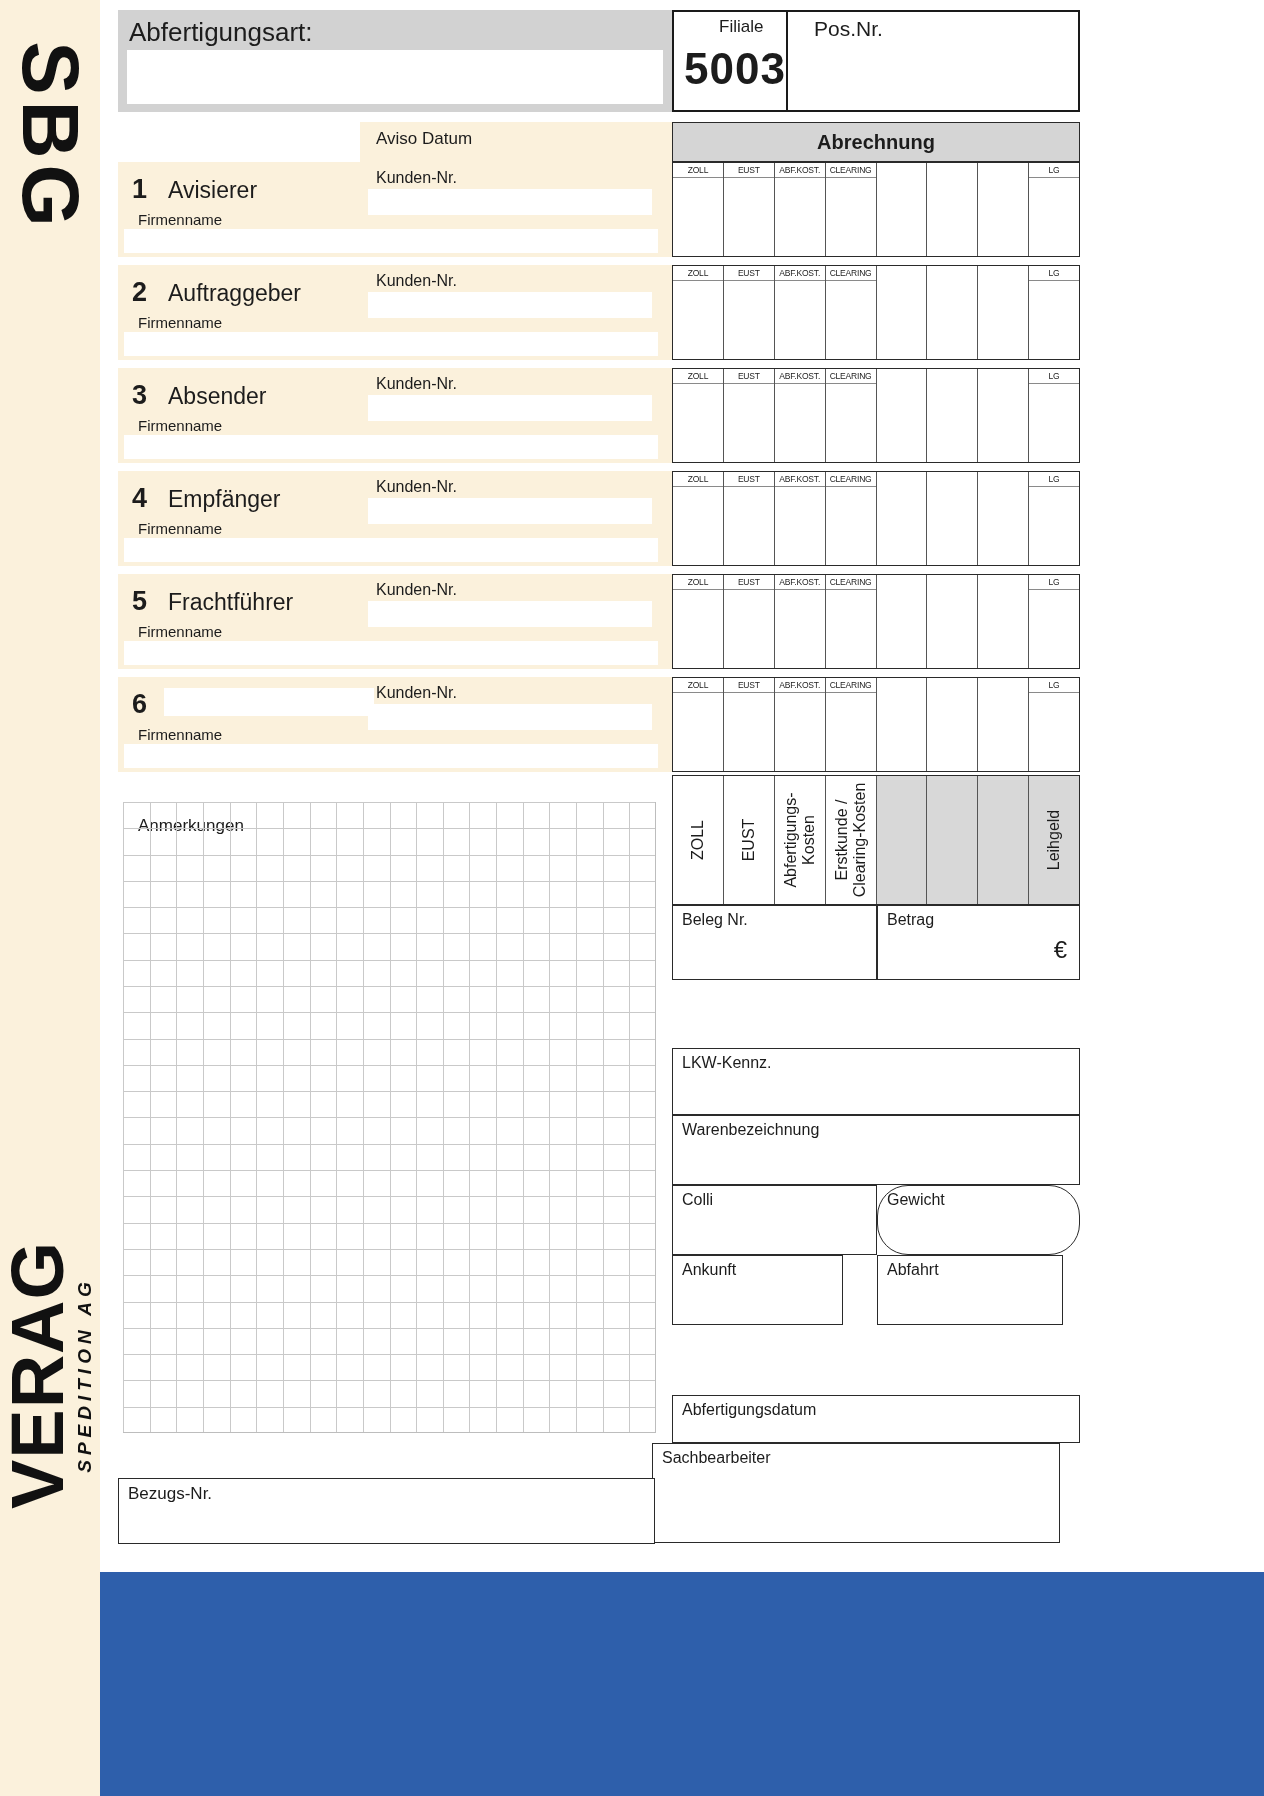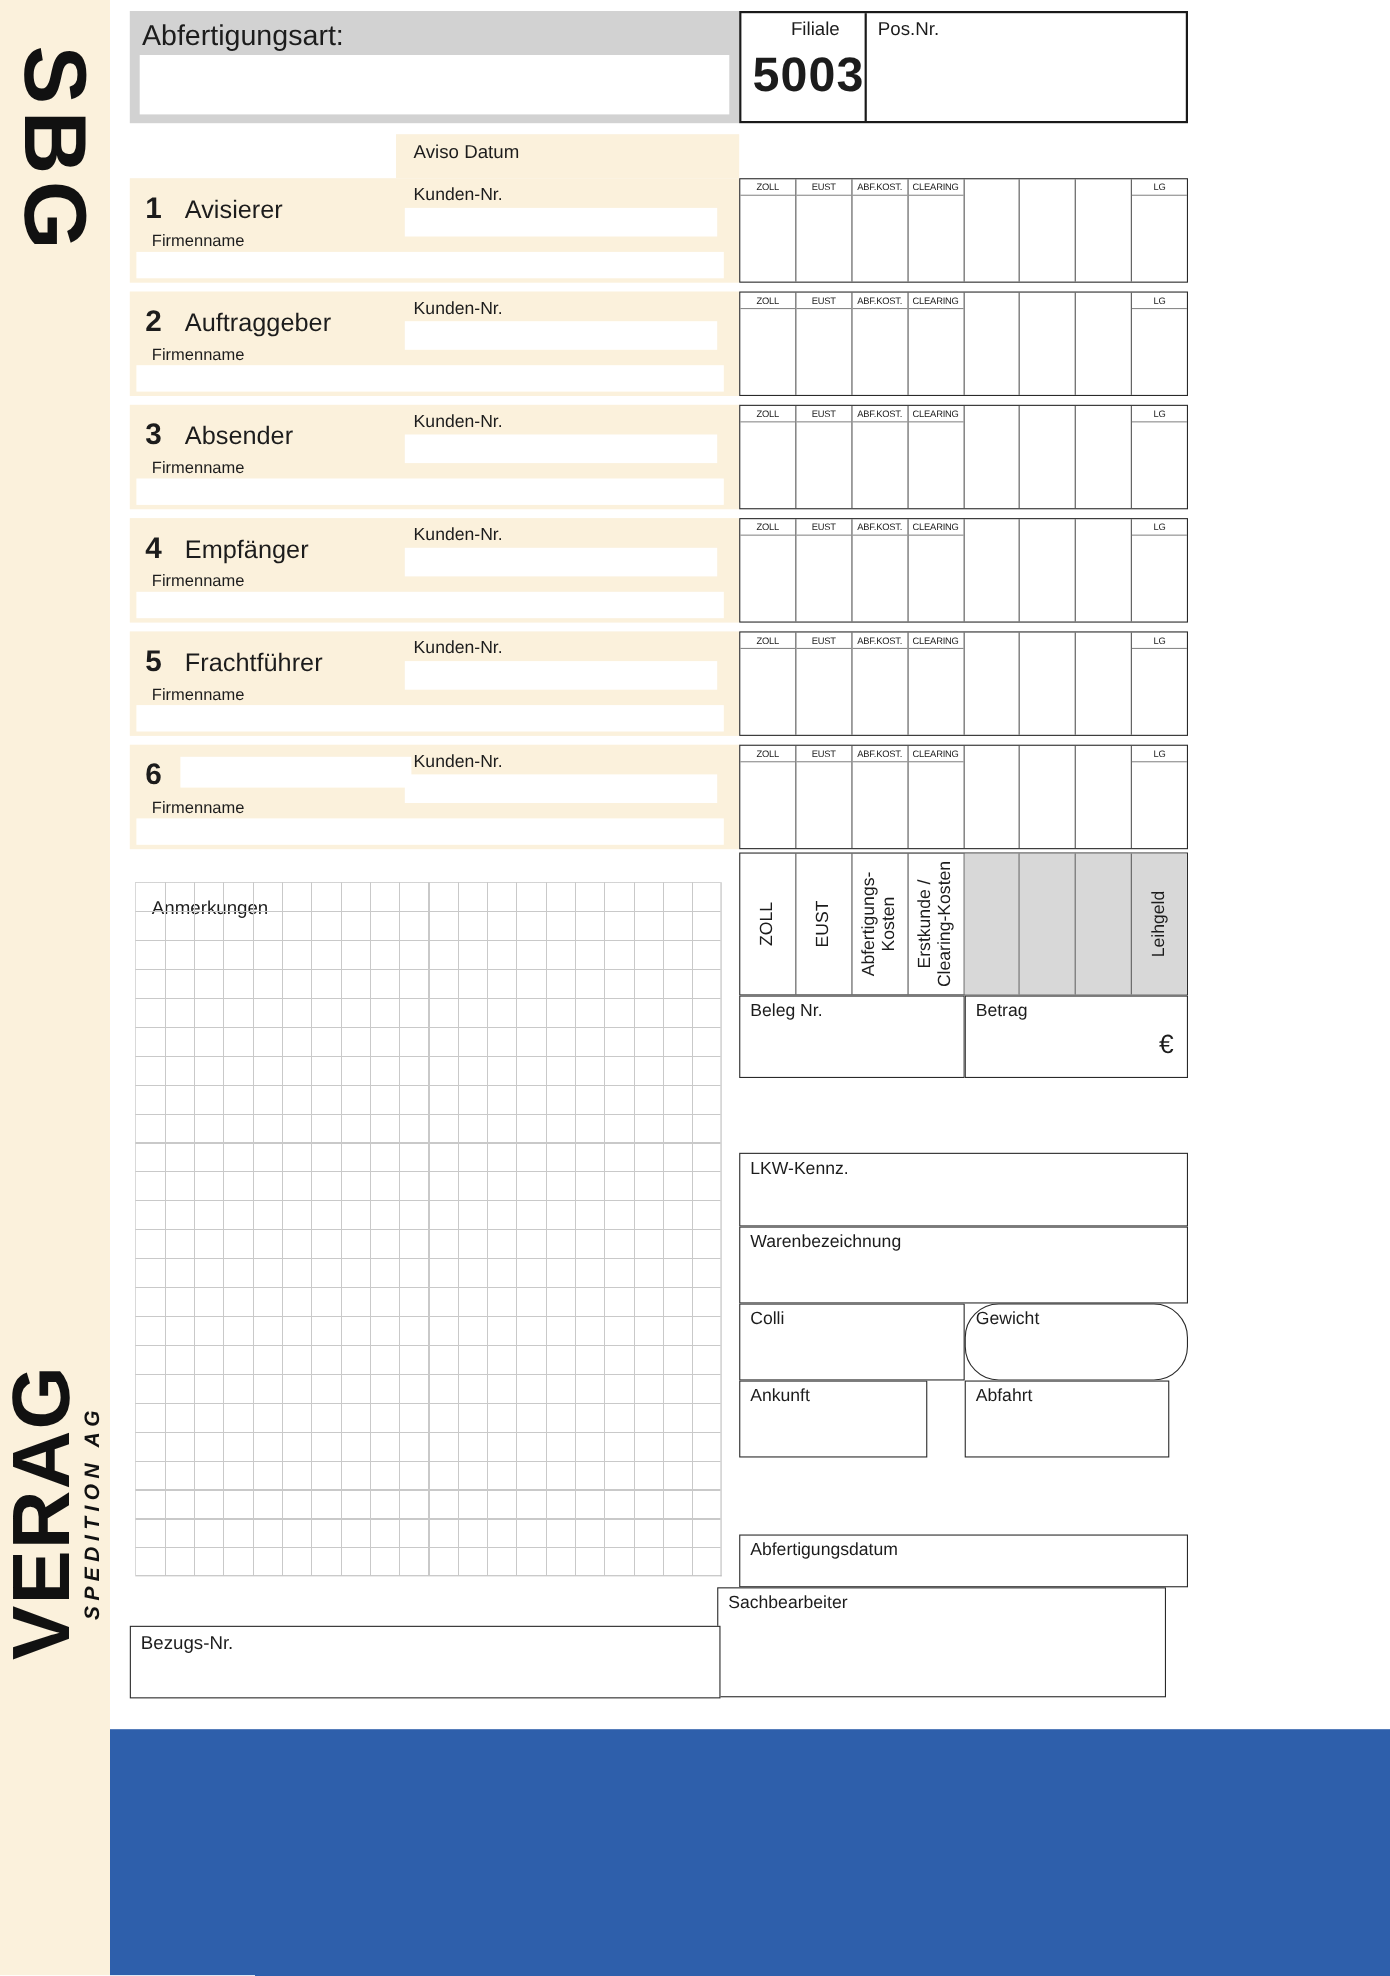--- a/index.html
+++ b/index.html
@@ -30,7 +30,7 @@
   .filiale-label { position:absolute; left:9px; top:5px; font-size:17px;margin-left:36px; }
   .filiale-value { position:absolute; left:10px; top:32px; font-size:44px; font-weight:bold; letter-spacing:1px; }
   .filiale-divider { position:absolute; left:112px; top:0; width:2px; height:100%; background:#1a1a1a; }
-  .posnr-label { position:absolute; left:124px; top:5px; font-size:17px; }
+  .posnr-label { position:absolute; left:140px; top:5px; font-size:21px; }
 
   .abr-header { left:672px; top:122px; width:408px; height:40px; background:#d5d5d5; border:1.5px solid #2a2a2a;
                 display:flex; align-items:center; justify-content:center; font-size:20px; font-weight:600; }

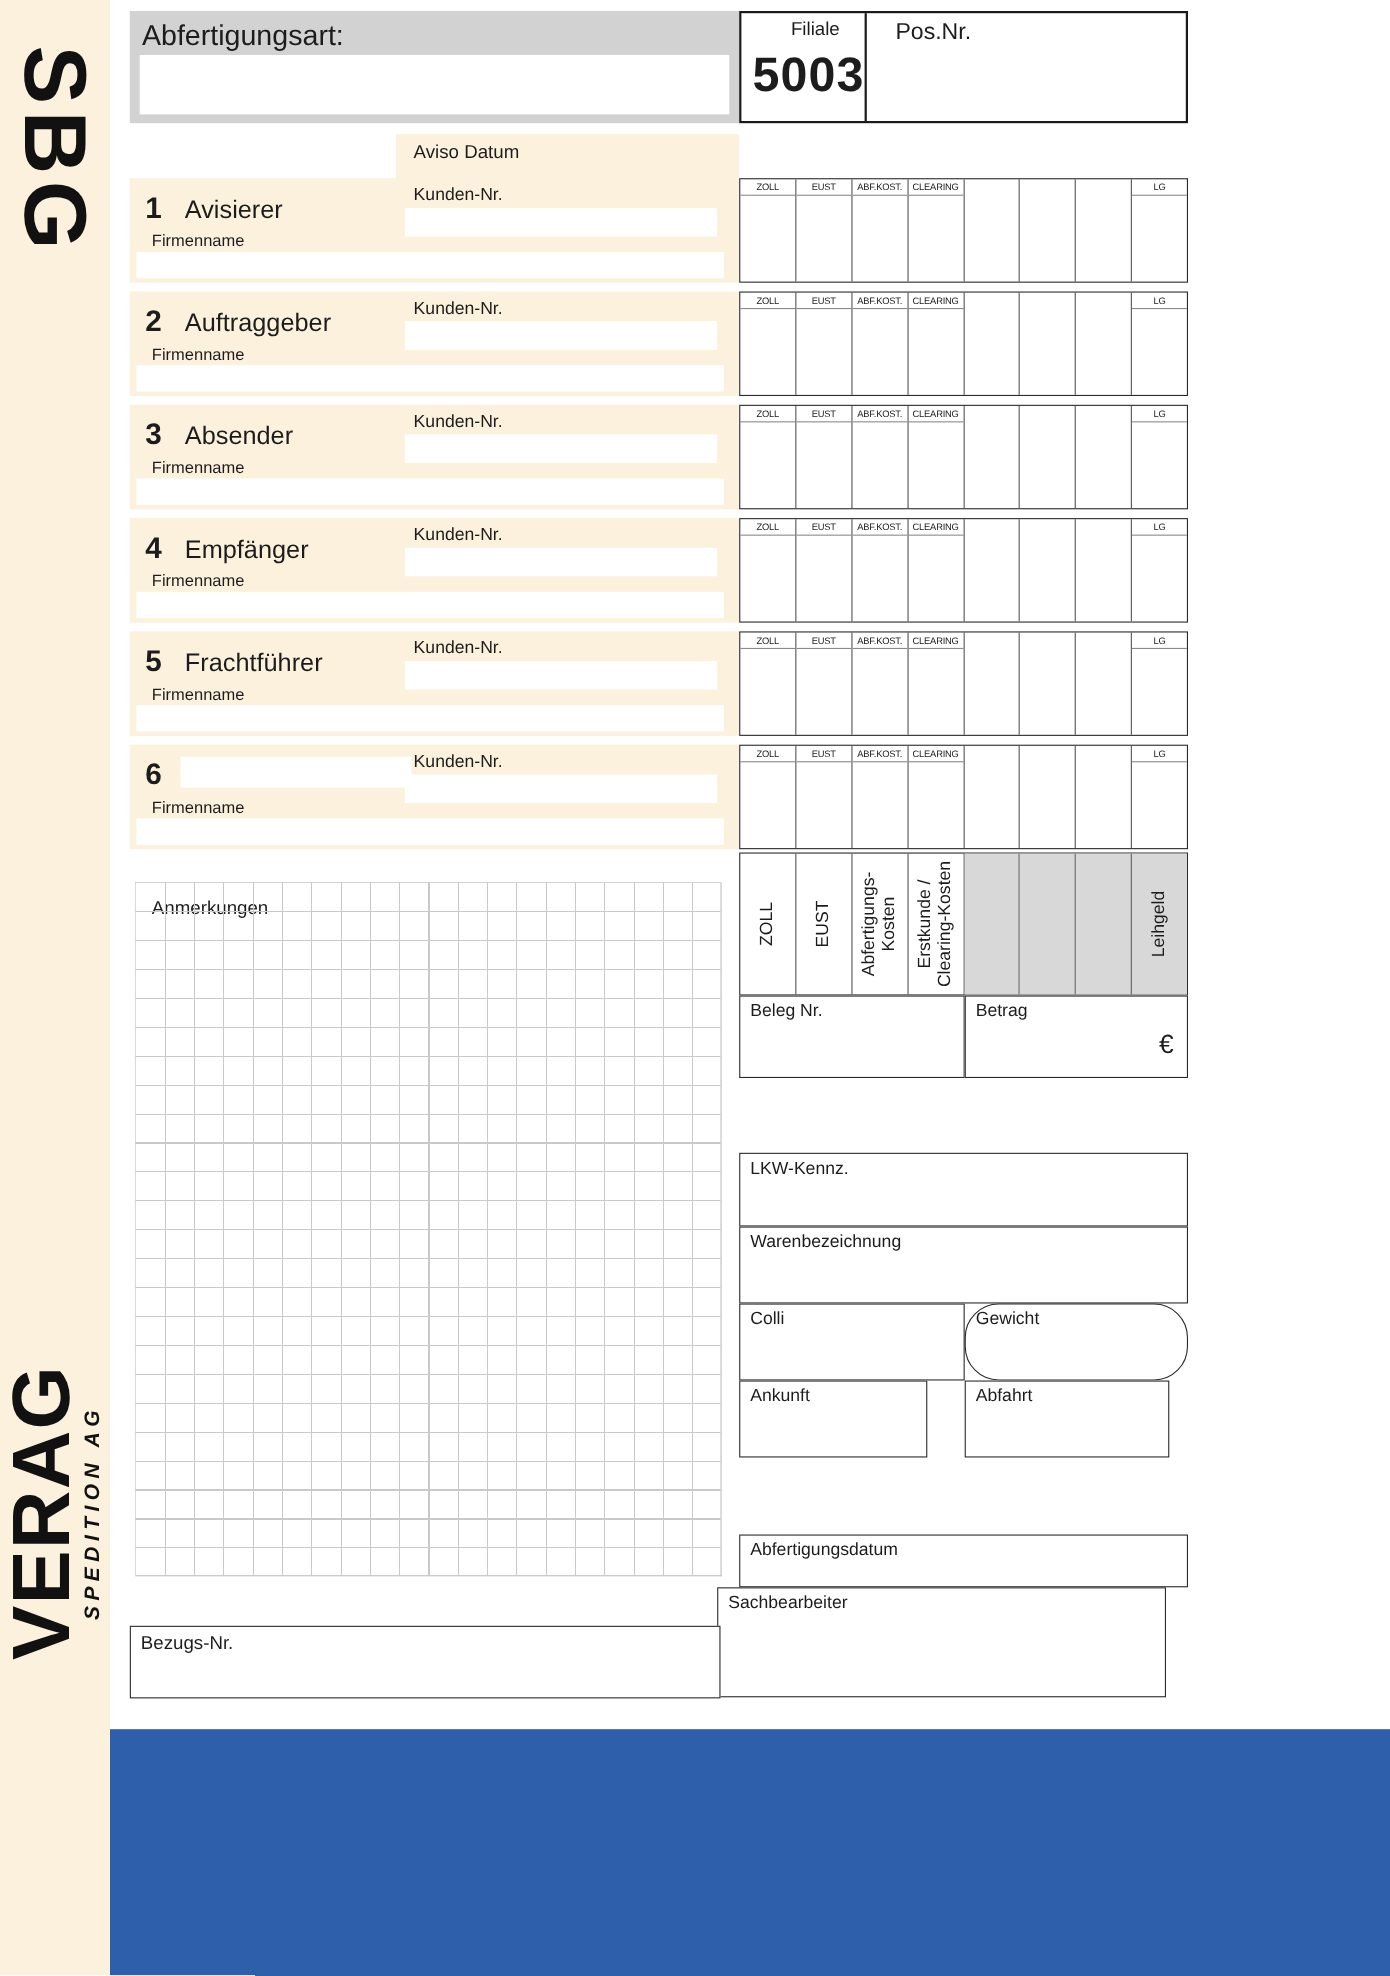--- a/index.html
+++ b/index.html
@@ -111,6 +111,9 @@
     <div class="abs" style="left:126px;top:28px;width:275px;height:68px;"></div>
   </div>
 
+  <div class="abs abr-header">
+    <span>Abrechnung</span>
+  </div>
 
   <div class="abs aviso-strip">
     <div class="aviso-label">Aviso Datum</div>

